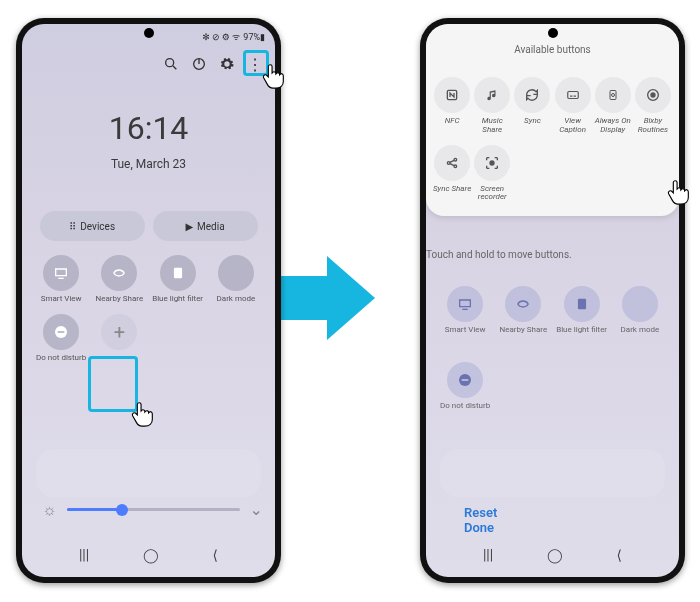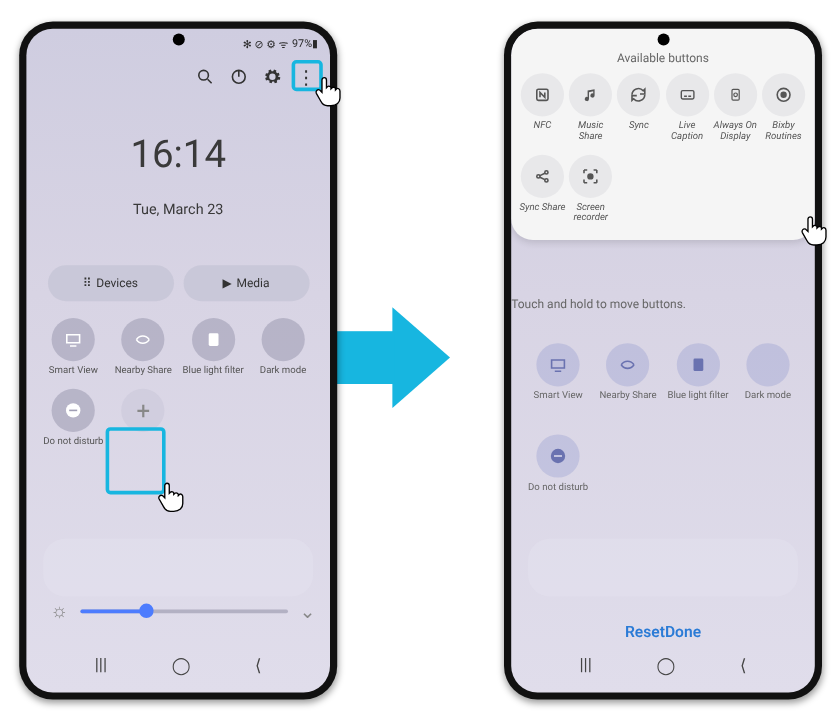--- a/index.html
+++ b/index.html
@@ -174,7 +174,7 @@
     z-index: 5;
     box-shadow: 0 2px 6px rgba(0,0,0,0.12);
   }
-  .panel .ptitle { text-align: center; font-size: 10px; color: #666; margin-bottom: 6px; }
+  .panel .ptitle { text-align: center; font-size: 10px; color: #666; margin-bottom: 22px; }
   .panel .pgrid {
     display: grid;
     grid-template-columns: repeat(6, 1fr);

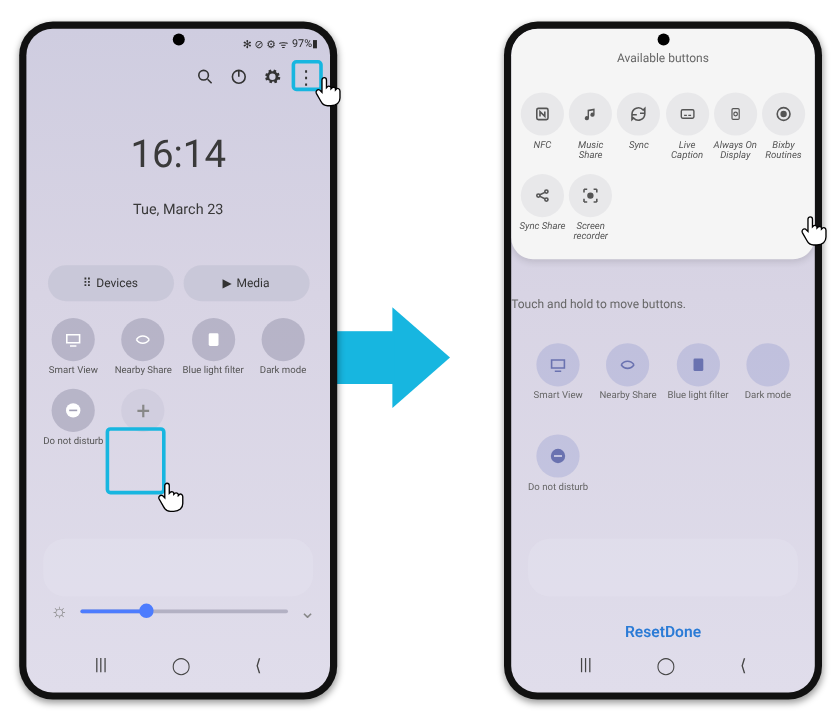--- a/index.html
+++ b/index.html
@@ -423,7 +423,7 @@
                 <line x1="13" y1="14" x2="17" y2="14"></line>
               </svg>
             </div>
-          <div class="pl">Live Caption</div>
+          <div class="pl">View Caption</div>
         </div>
         <div class="pitem">
           <div class="pc">

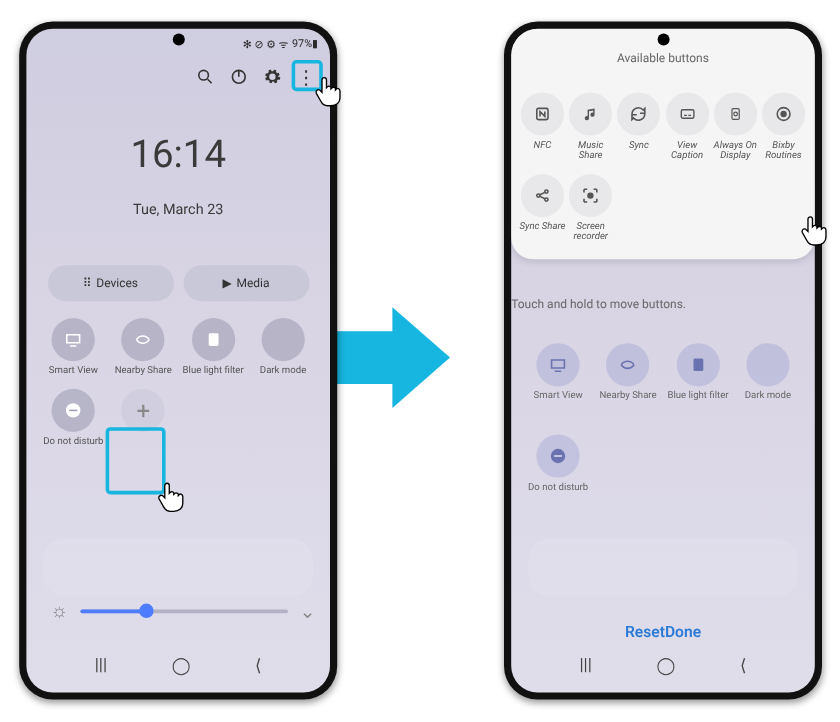--- a/index.html
+++ b/index.html
@@ -61,7 +61,7 @@
   
   .clock { text-align: center; color: #3a3a3a; }
   .clock .time { font-size: 32px; font-weight: 400; margin-top: 85px; }
-  .clock .date { font-size: 12px; margin-top: 20px; }
+  .clock .date { font-size: 12px; margin-top: 10px; }
   
   .pillrow {
     display: flex; gap: 8px; justify-content: center;

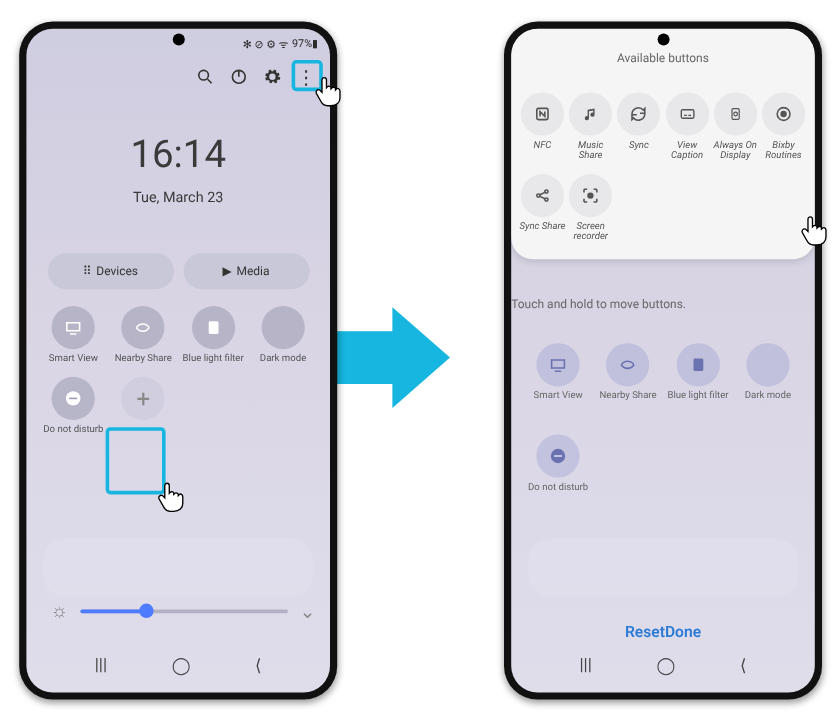--- a/index.html
+++ b/index.html
@@ -231,6 +231,7 @@
     padding: 0 38px;
     font-size: 13px; font-weight: 600;
     color: #2b7bd6;
+    flex-direction: column;
   }
   
   .dock {

